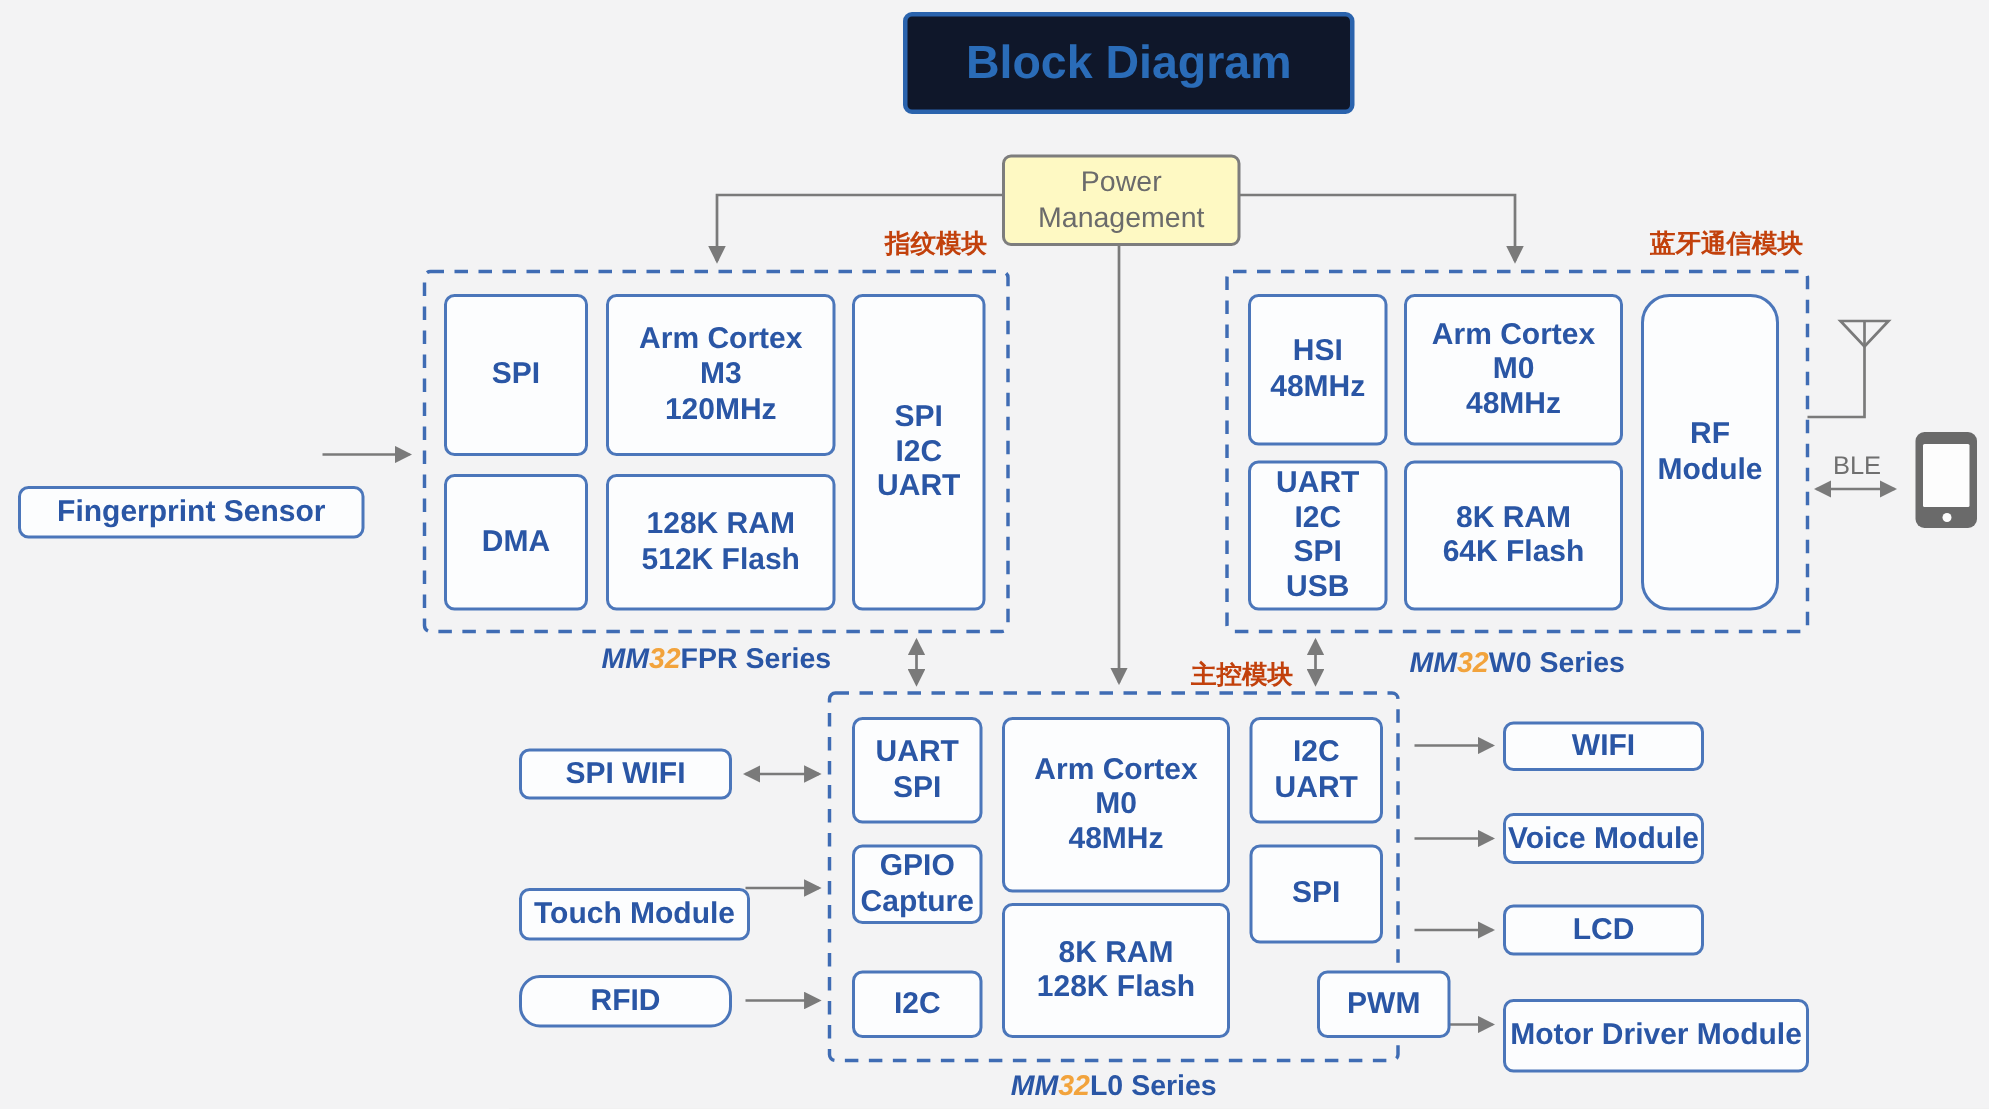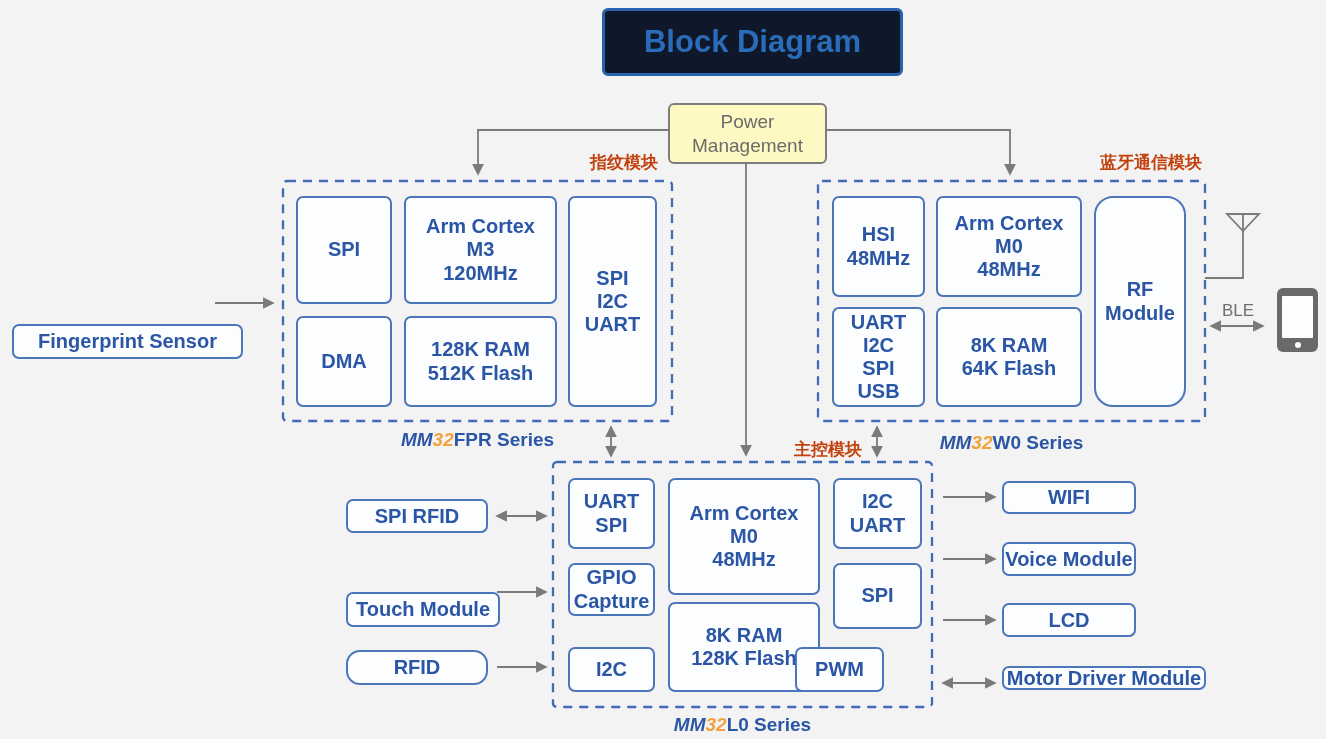--- a/index.html
+++ b/index.html
@@ -148,7 +148,7 @@
   </div>
 
   <div class="pbox" style="left:12px;top:285px;width:231px;height:35px;margin-top:39px;">Fingerprint Sensor</div>
-  <div class="pbox" style="left:346px;top:499px;width:142px;height:34px;">SPI RFID</div>
+  <div class="pbox" style="left:346px;top:499px;width:142px;height:34px;">SPI WIFI</div>
   <div class="pbox" style="left:346px;top:592px;width:154px;height:35px;">Touch Module</div>
   <div class="pbox" style="left:346px;top:650px;width:142px;height:35px;border-radius:14px;">RFID</div>
   <div class="pbox" style="left:1002px;top:542px;width:134px;height:34px;">Voice Module</div>

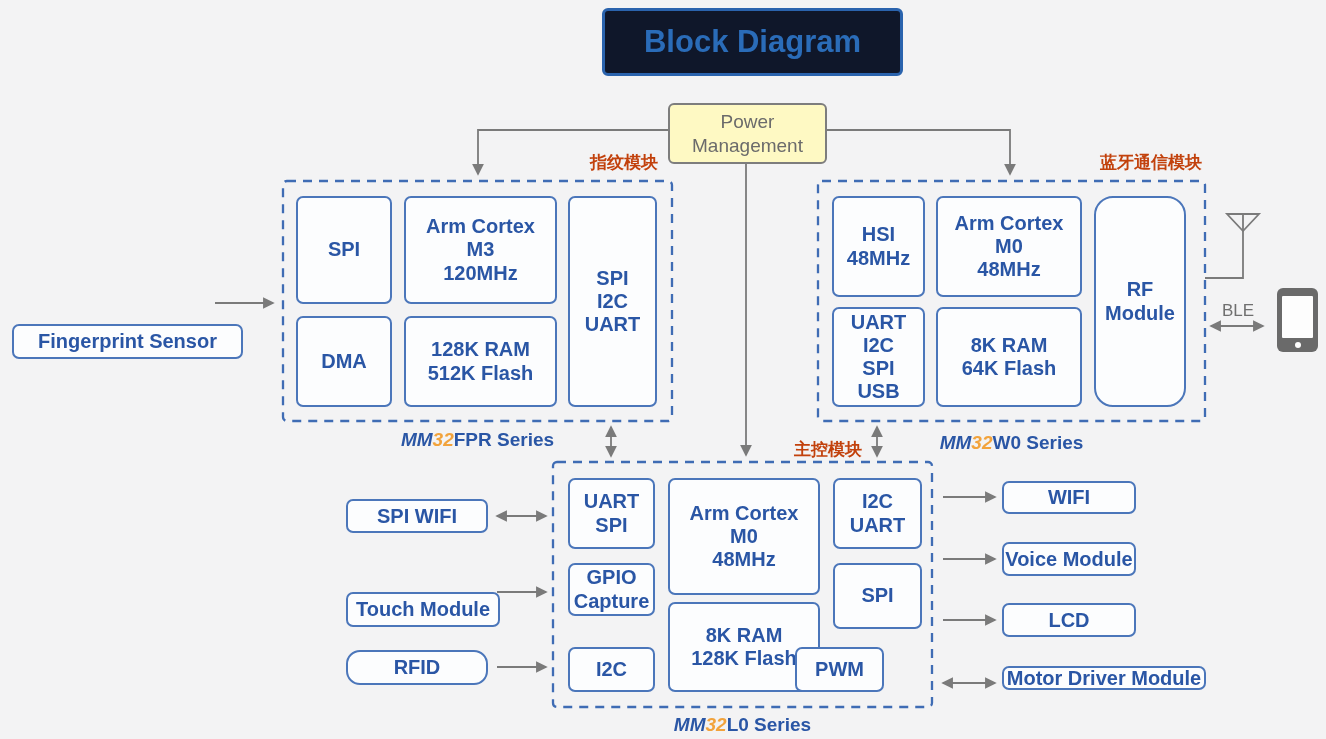--- a/index.html
+++ b/index.html
@@ -142,7 +142,7 @@
   <div class="blk" style="left:833px;top:478px;width:89px;height:71px;">I2C
 UART</div>
   <div class="blk" style="left:833px;top:563px;width:89px;height:66px;">SPI</div>
-  <div class="blk" style="left:795px;top:647px;width:89px;height:45px;">PWM</div>
+  <div class="blk" style="left:878px;top:647px;width:89px;height:45px;">PWM</div>
   <div class="series" style="left:553px;top:714px;width:379px;">
     <span class="it">MM</span><span class="orange">32</span><span>L0 Series</span>
   </div>

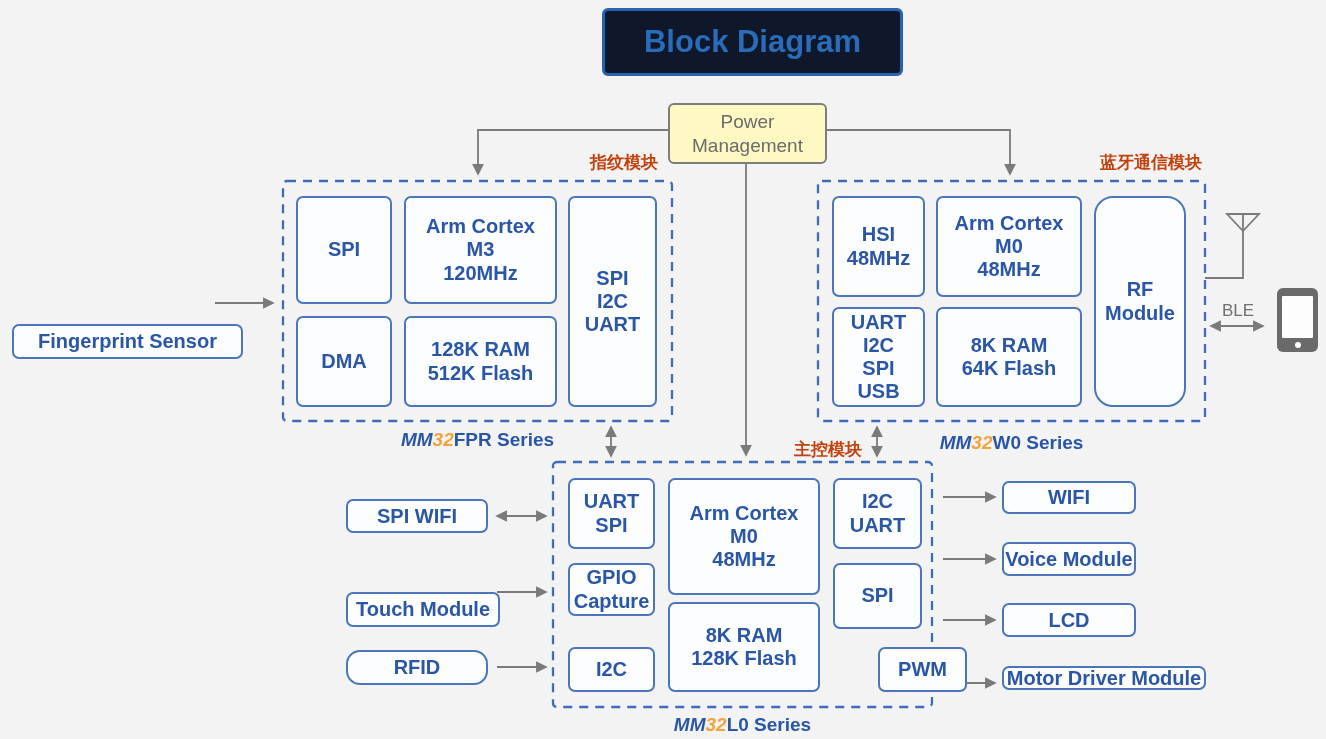--- a/index.html
+++ b/index.html
@@ -154,7 +154,7 @@
   <div class="pbox" style="left:1002px;top:542px;width:134px;height:34px;">Voice Module</div>
   <div class="pbox" style="left:1002px;top:481px;width:134px;height:33px;">WIFI</div>
   <div class="pbox" style="left:1002px;top:603px;width:134px;height:34px;">LCD</div>
-  <div class="pbox" style="left:1002px;top:666px;width:204px;height:24px;">Motor Driver Module</div>
+  <div class="pbox" style="left:1002px;top:666px;width:204px;height:49px;">Motor Driver Module</div>
 
   <div class="ble-label">BLE</div>
   <div class="phone">

